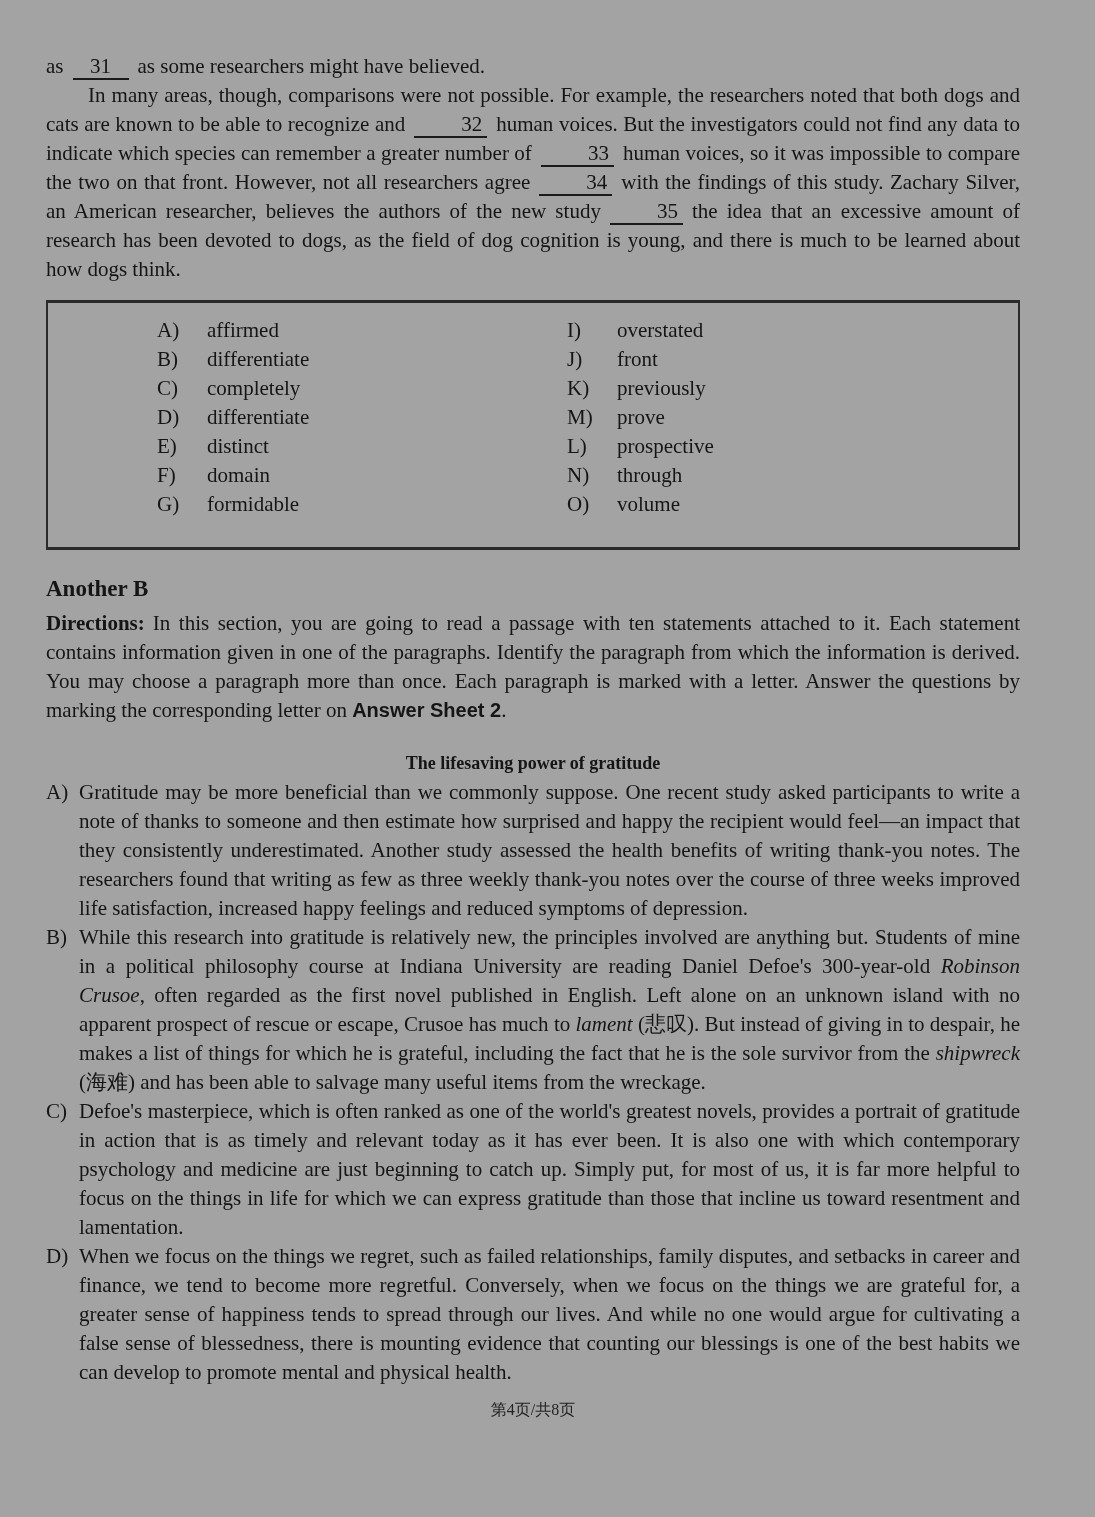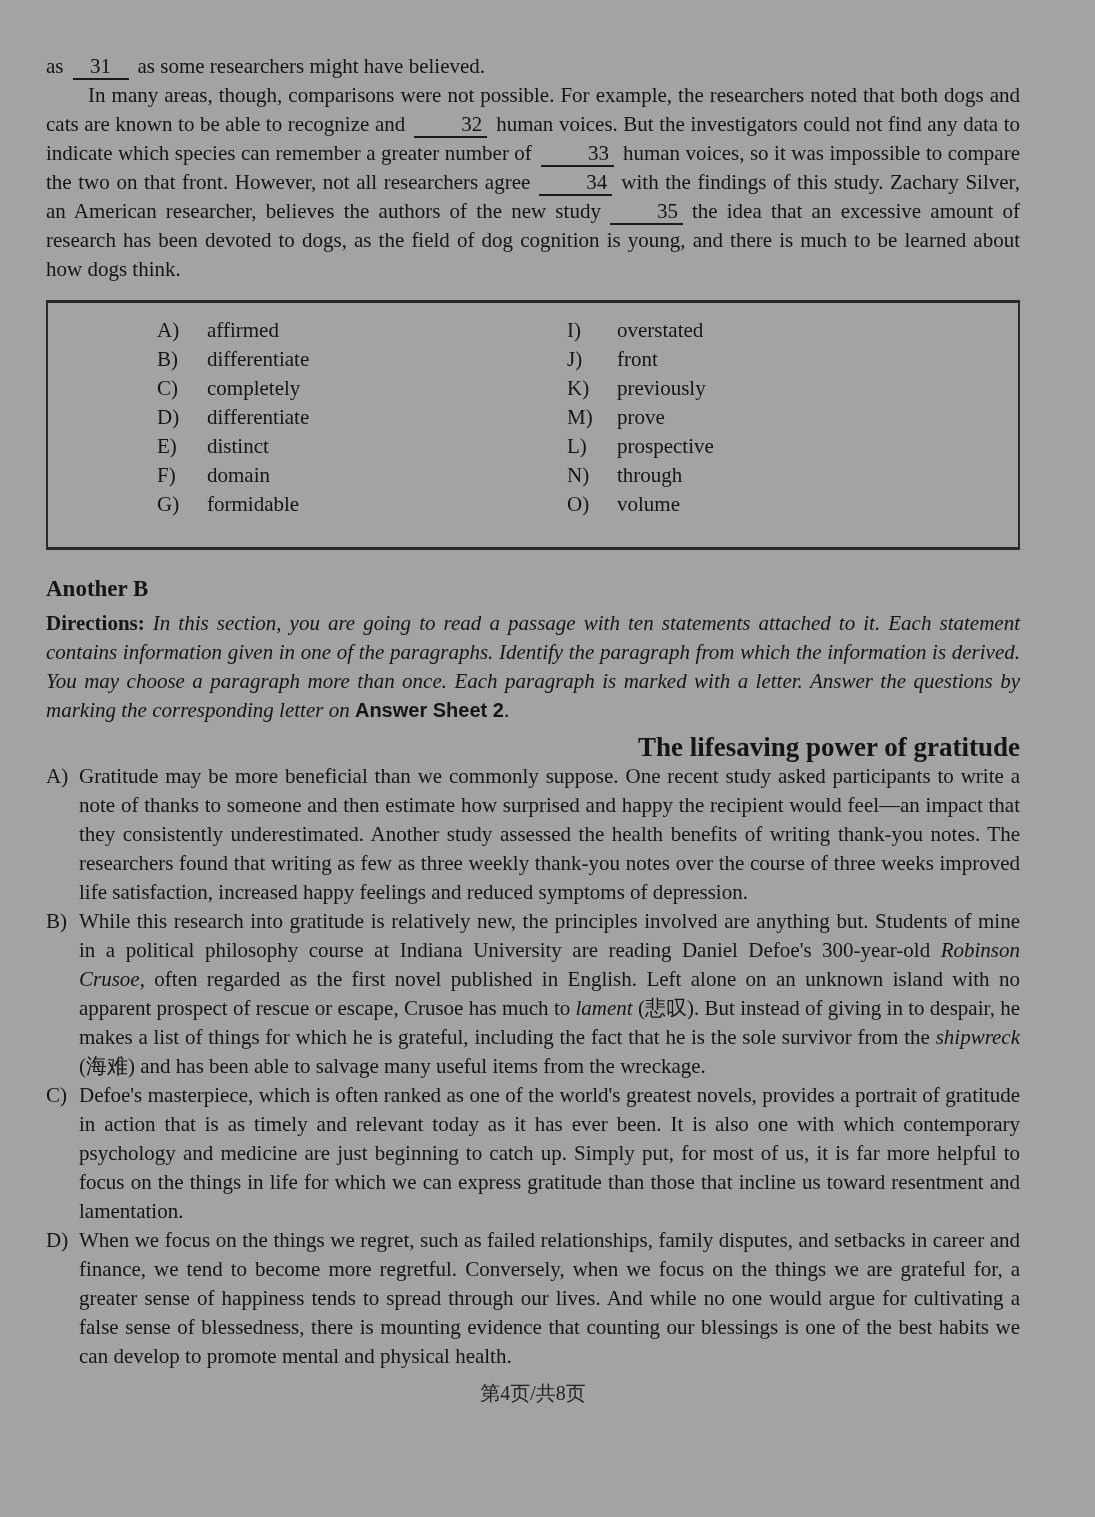--- a/index.html
+++ b/index.html
@@ -51,7 +51,7 @@
   }
   .directions{margin-top:6px;}
   .dir-label{font-weight:bold;font-style:normal;margin-right:8px;}
-  .dir-body{font-style:italic;}
+  .dir-body{}
   .answer-sheet{
     font-family:"Liberation Sans","DejaVu Sans",sans-serif;
     font-weight:bold;

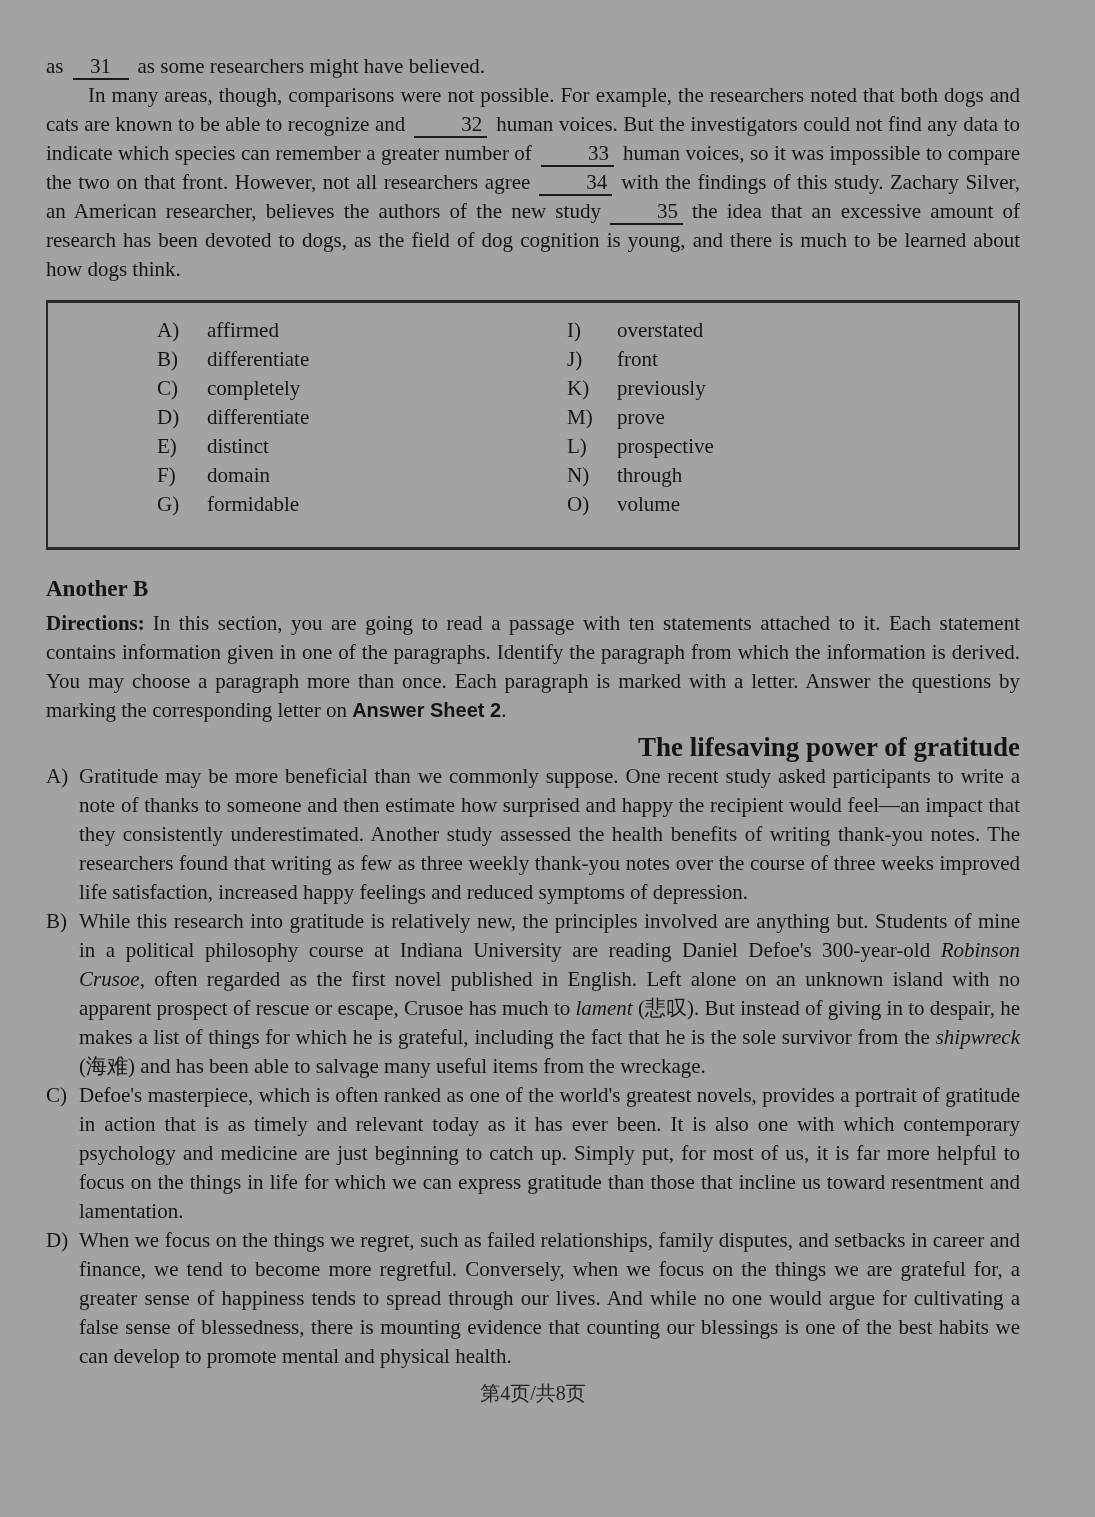--- a/index.html
+++ b/index.html
@@ -58,10 +58,10 @@
     font-size:20px;
   }
   .passage-title{
-    margin-top:8px;
-    text-align:right;
+    margin-top:24px;
+    text-align:center;
     font-weight:bold;
-    font-size:27px;
+    font-size:18px;
     line-height:29px;
   }
   .para{

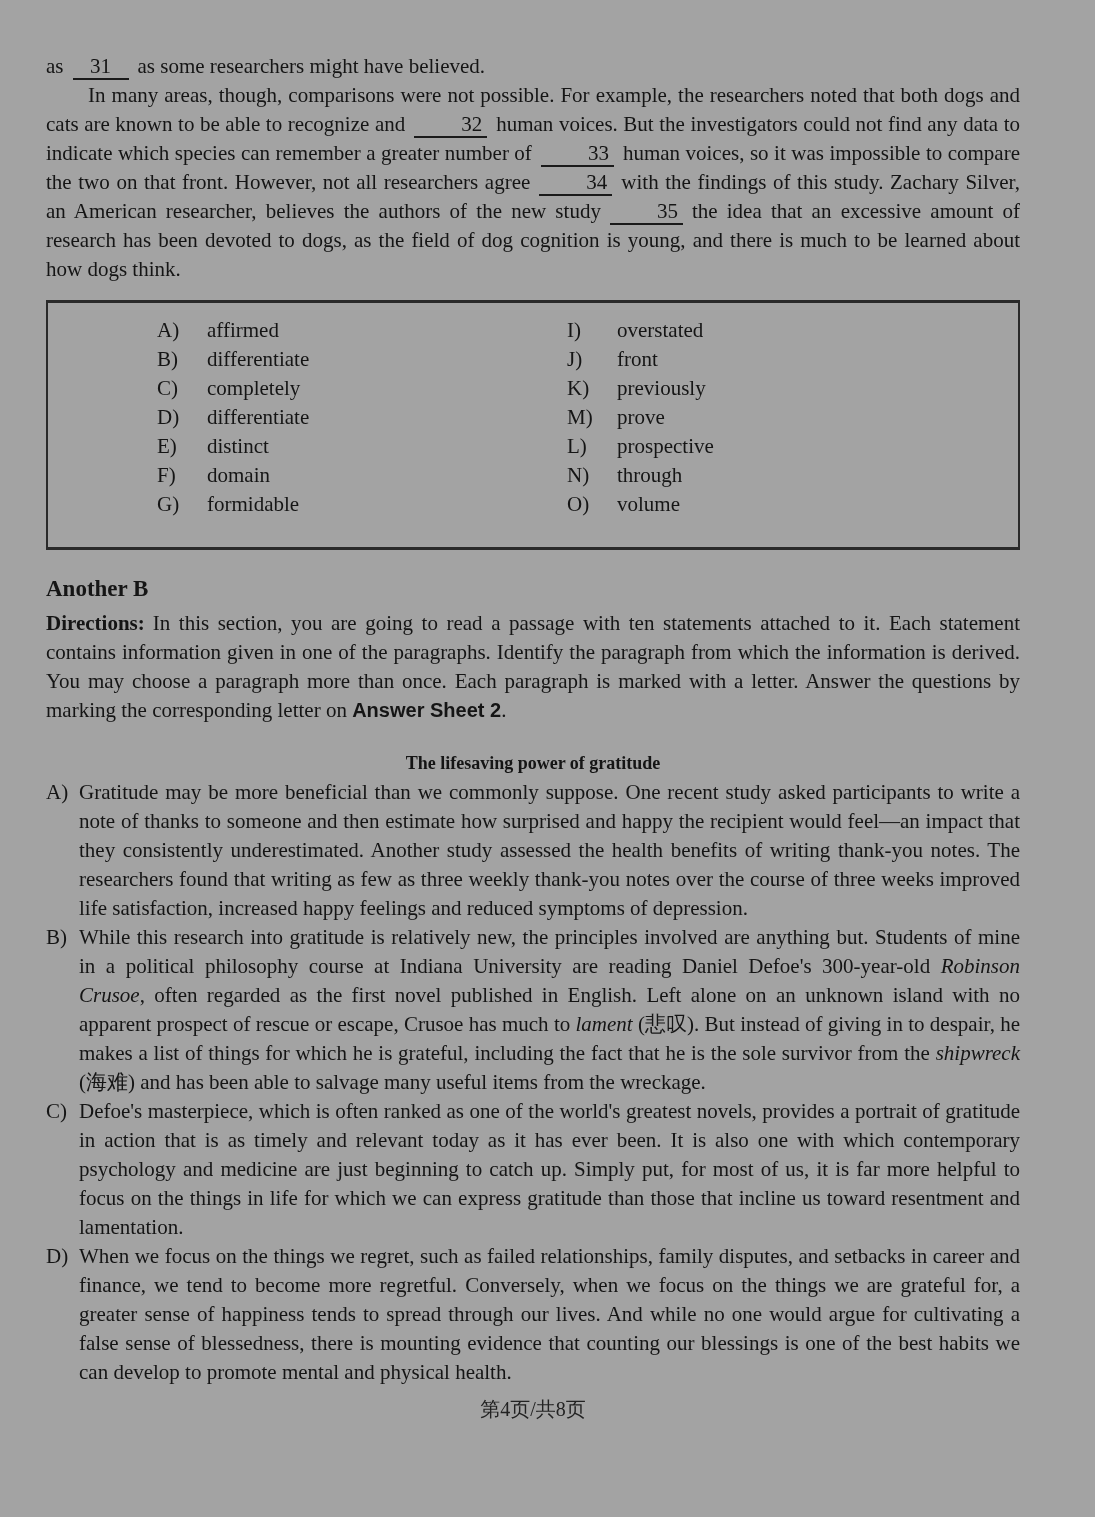--- a/index.html
+++ b/index.html
@@ -74,7 +74,7 @@
   .footer{
     margin-top:8px;
     text-align:center;
-    font-size:20px;
+    font-size:16px;
     color:#222;
   }
 </style>

